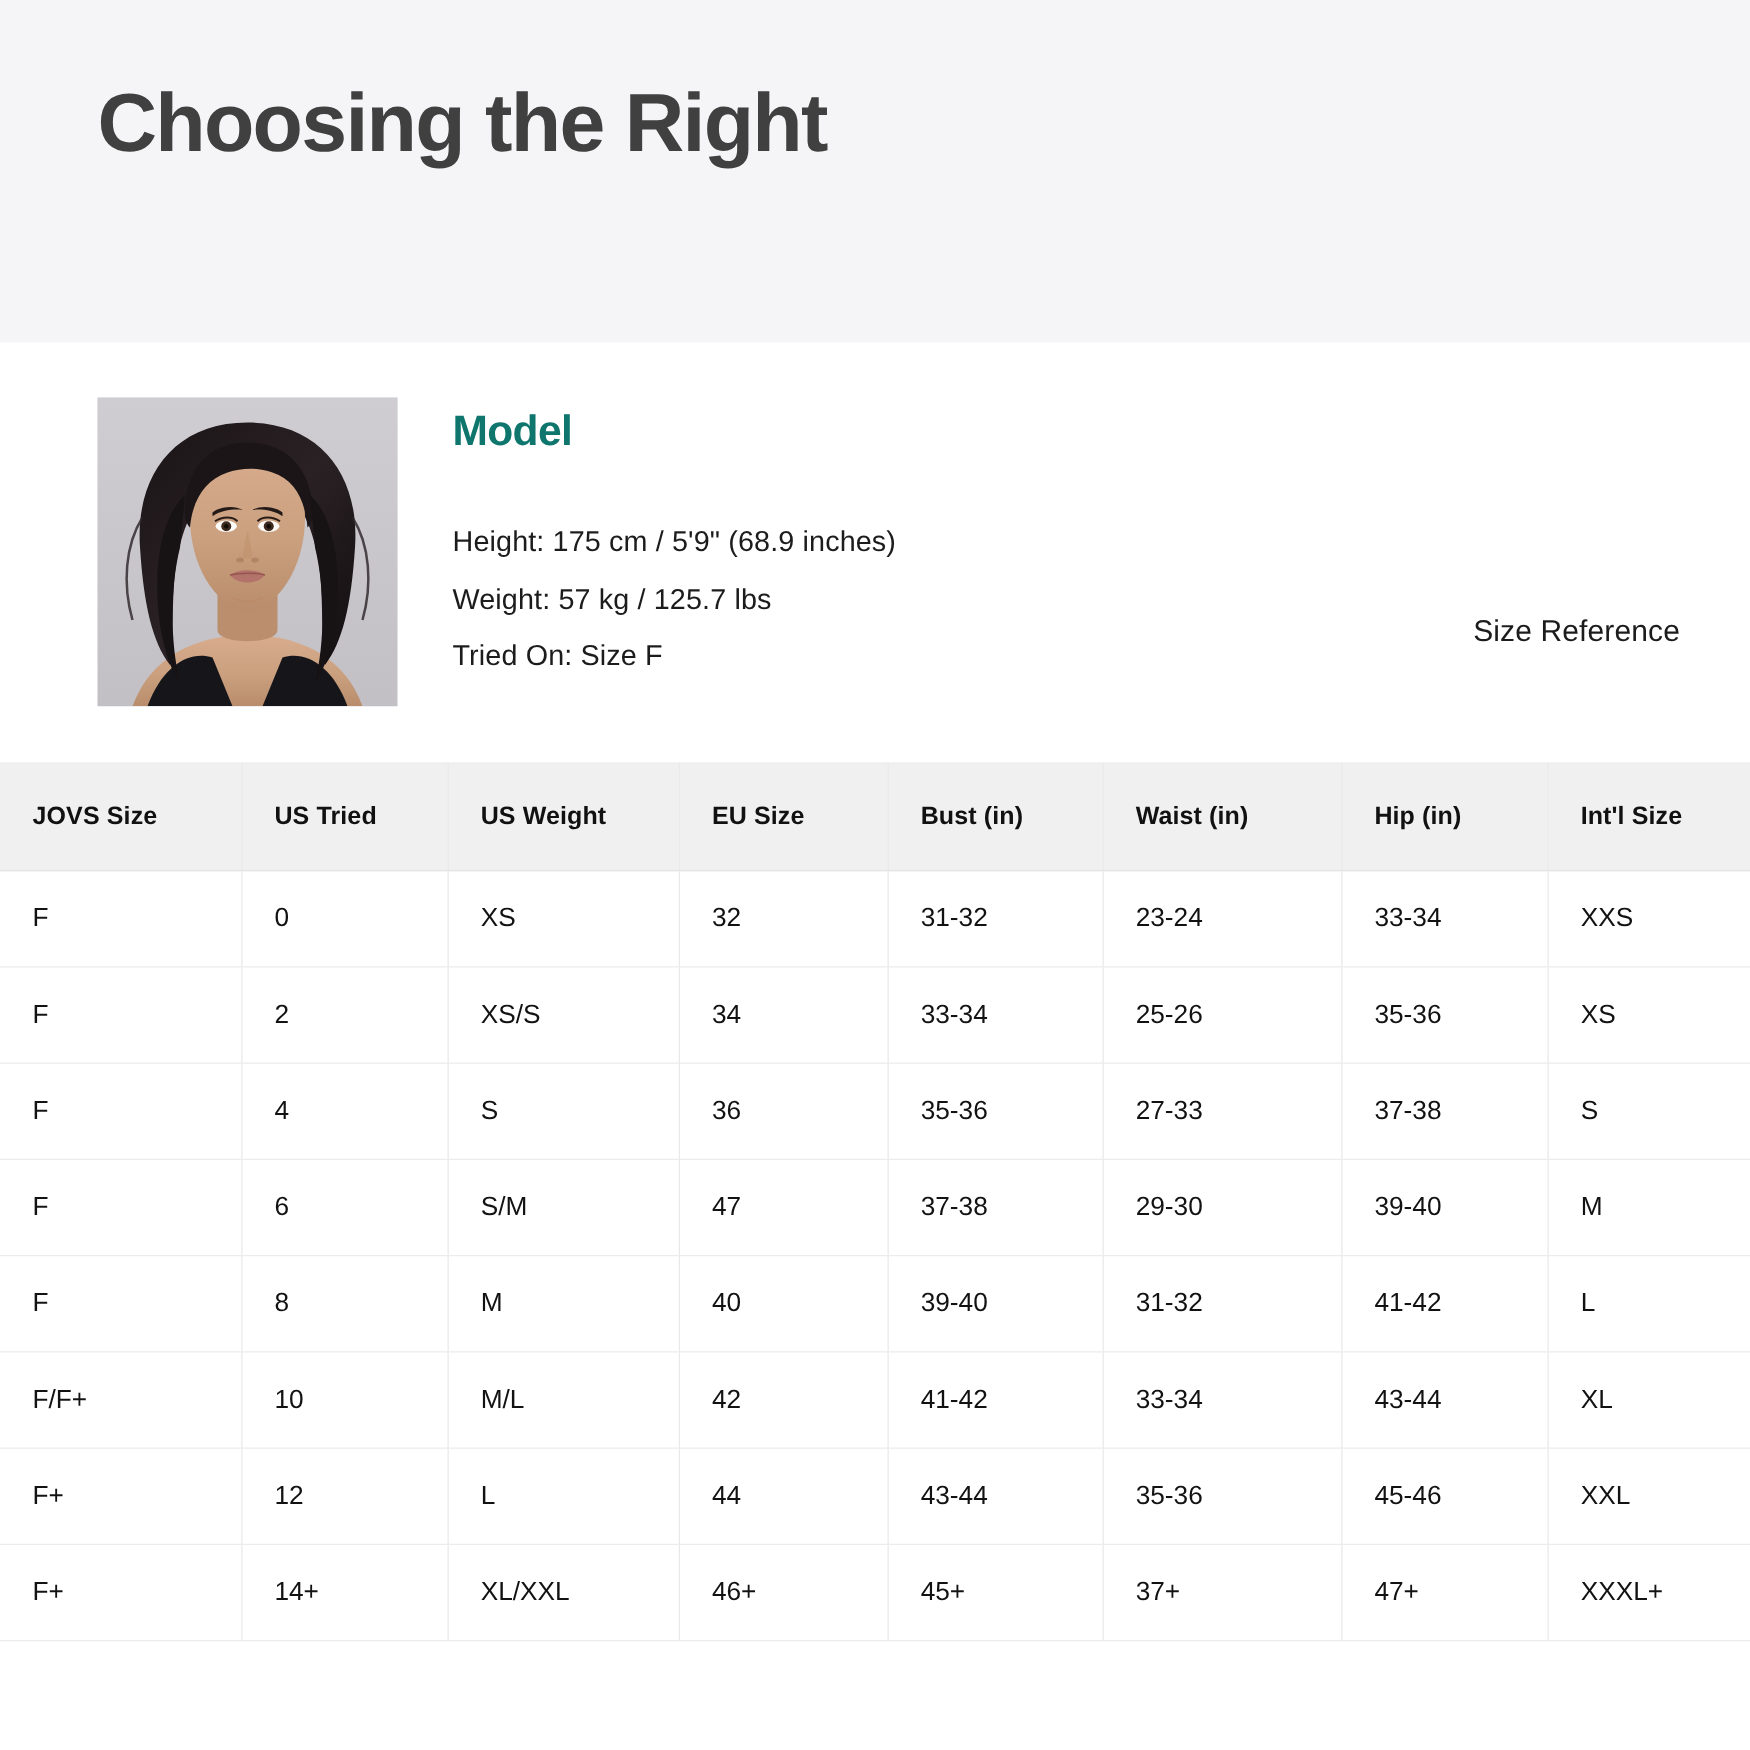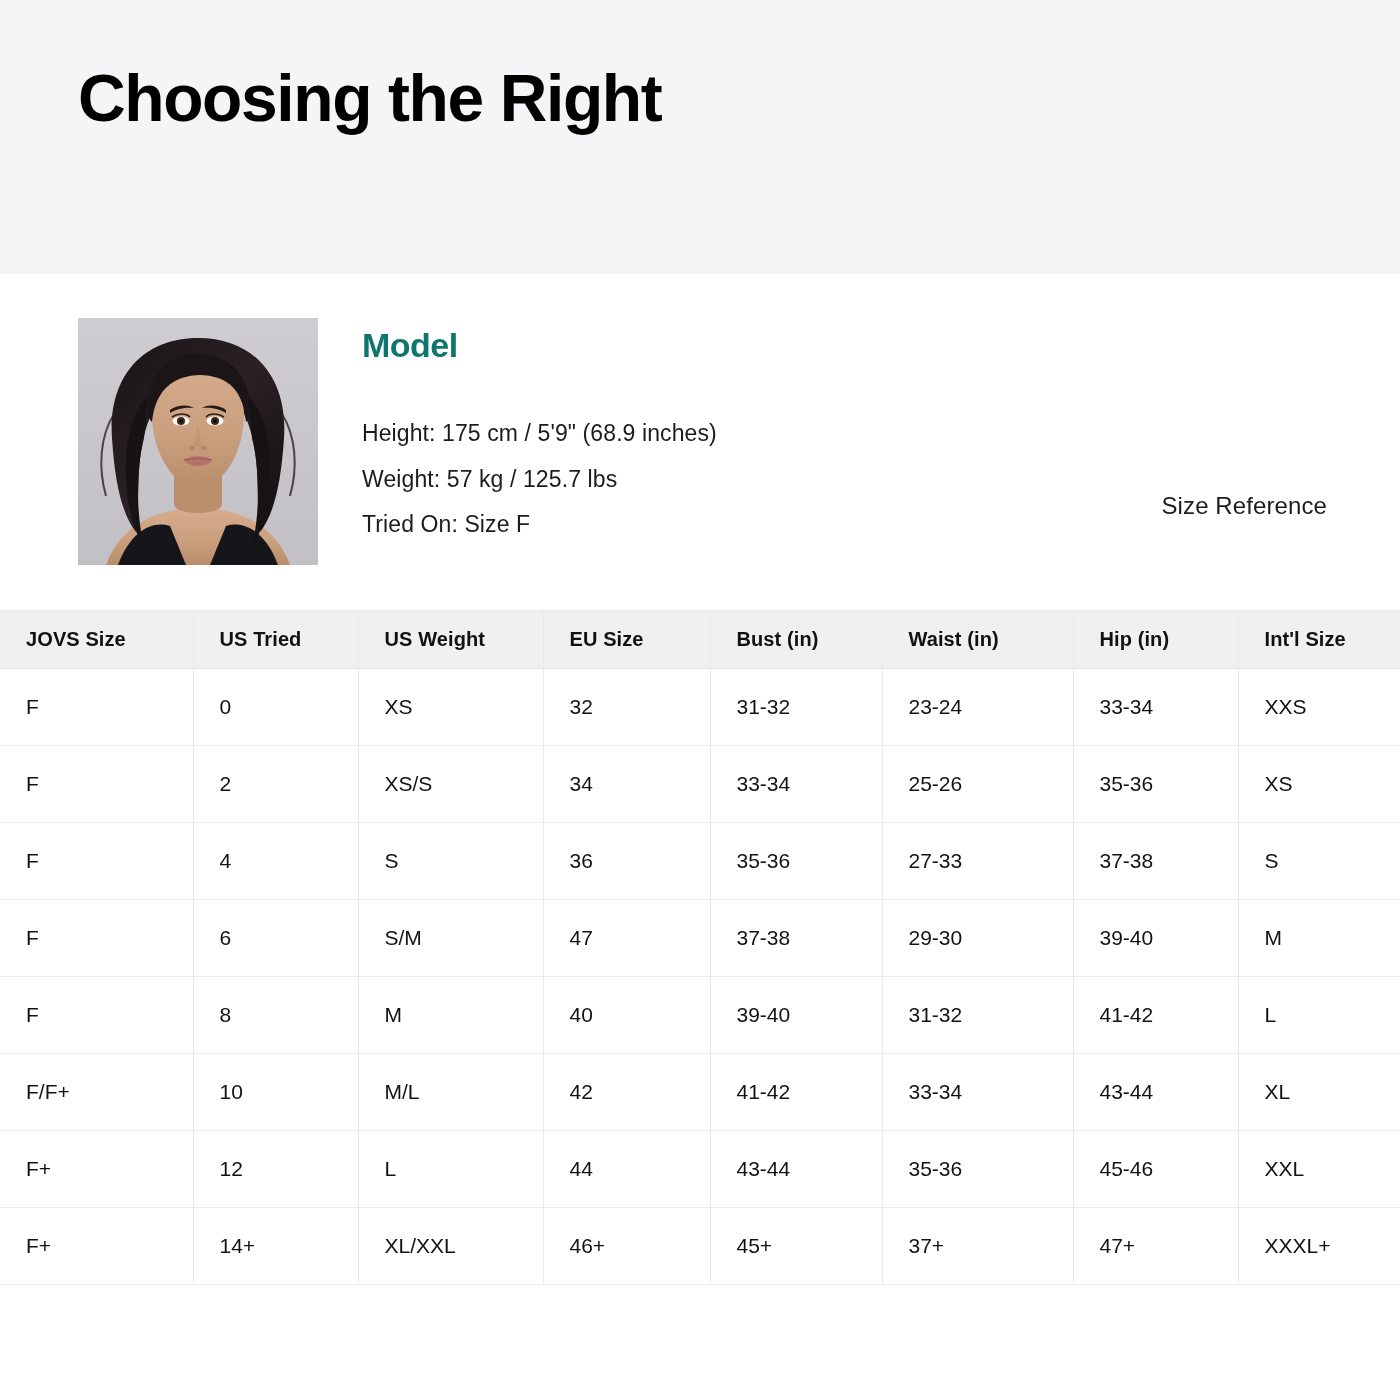--- a/index.html
+++ b/index.html
@@ -32,7 +32,7 @@
     line-height: 1.24;
     font-weight: 700;
     letter-spacing: -1.4px;
-    color: #000000;
+    color: #404040;
     max-width: 720px;
   }
   .hero-title .line { display: block; }

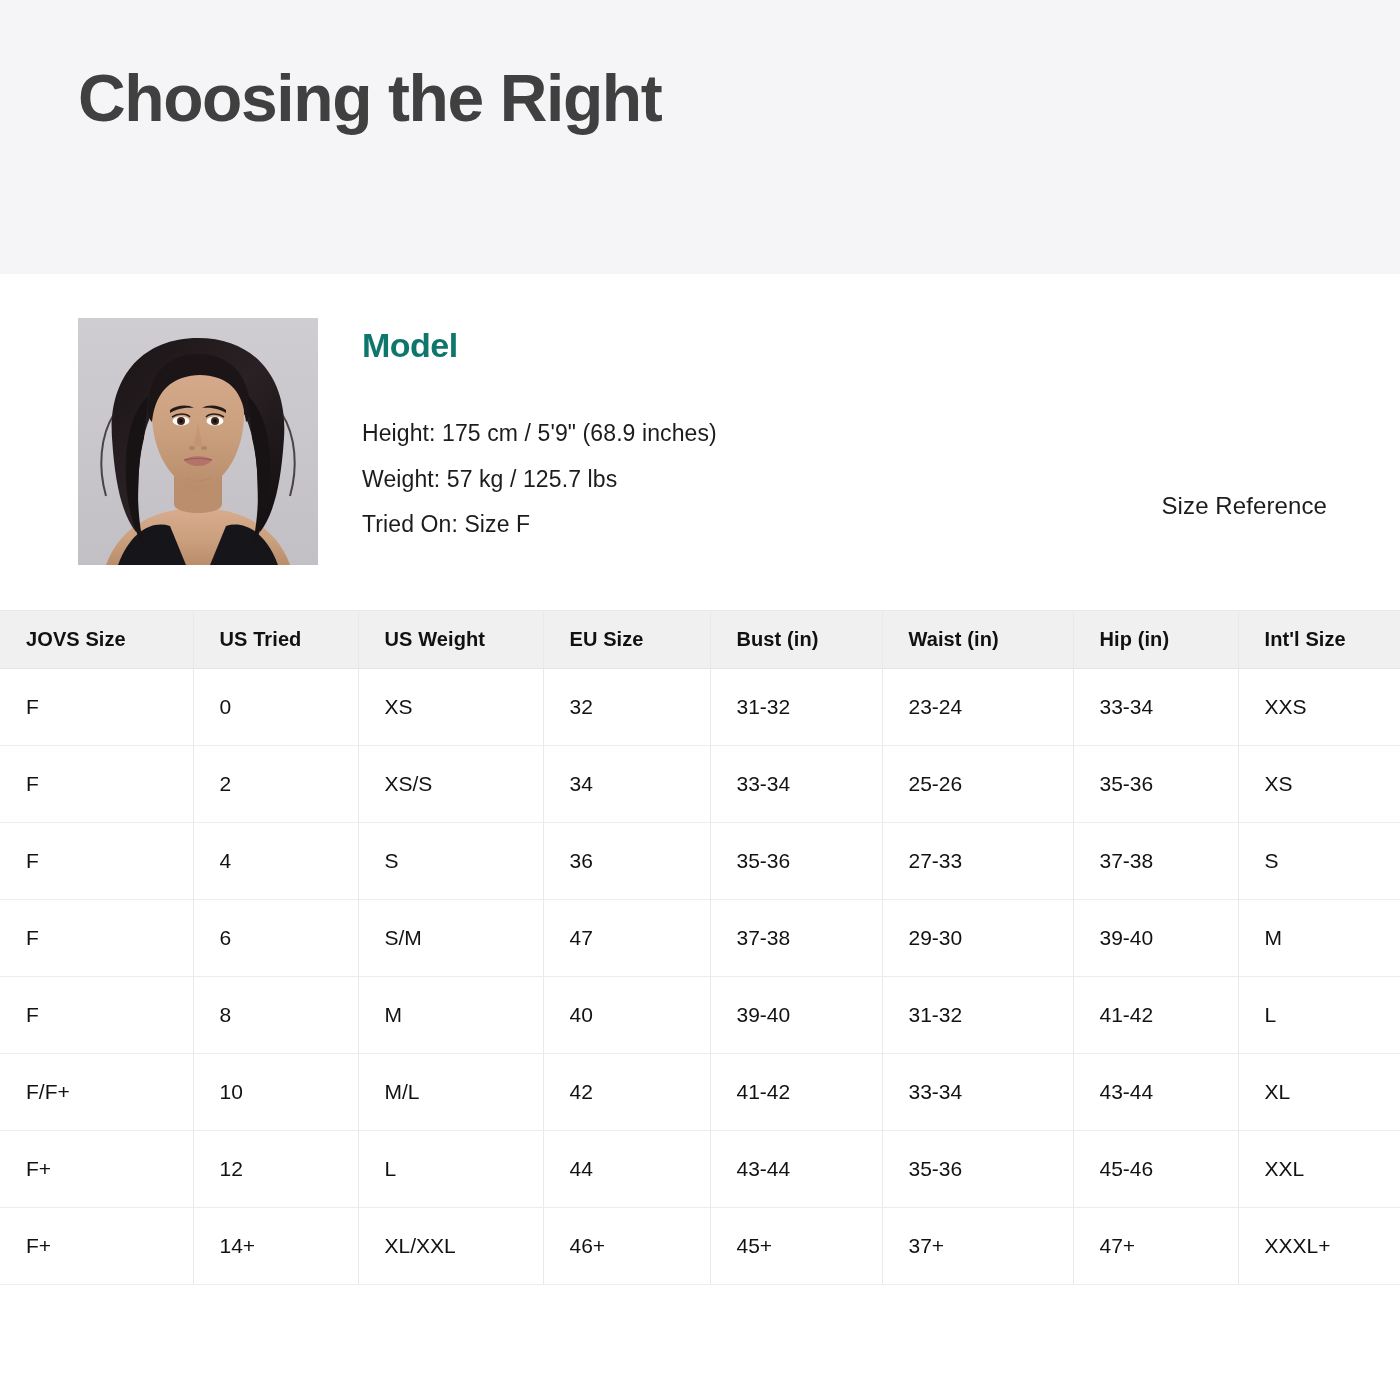--- a/index.html
+++ b/index.html
@@ -76,7 +76,7 @@
 
   .size-reference {
     position: absolute;
-    right: 73px;
+    right: 56px;
     top: 218px;
     font-size: 24px;
     color: #1c1c1c;

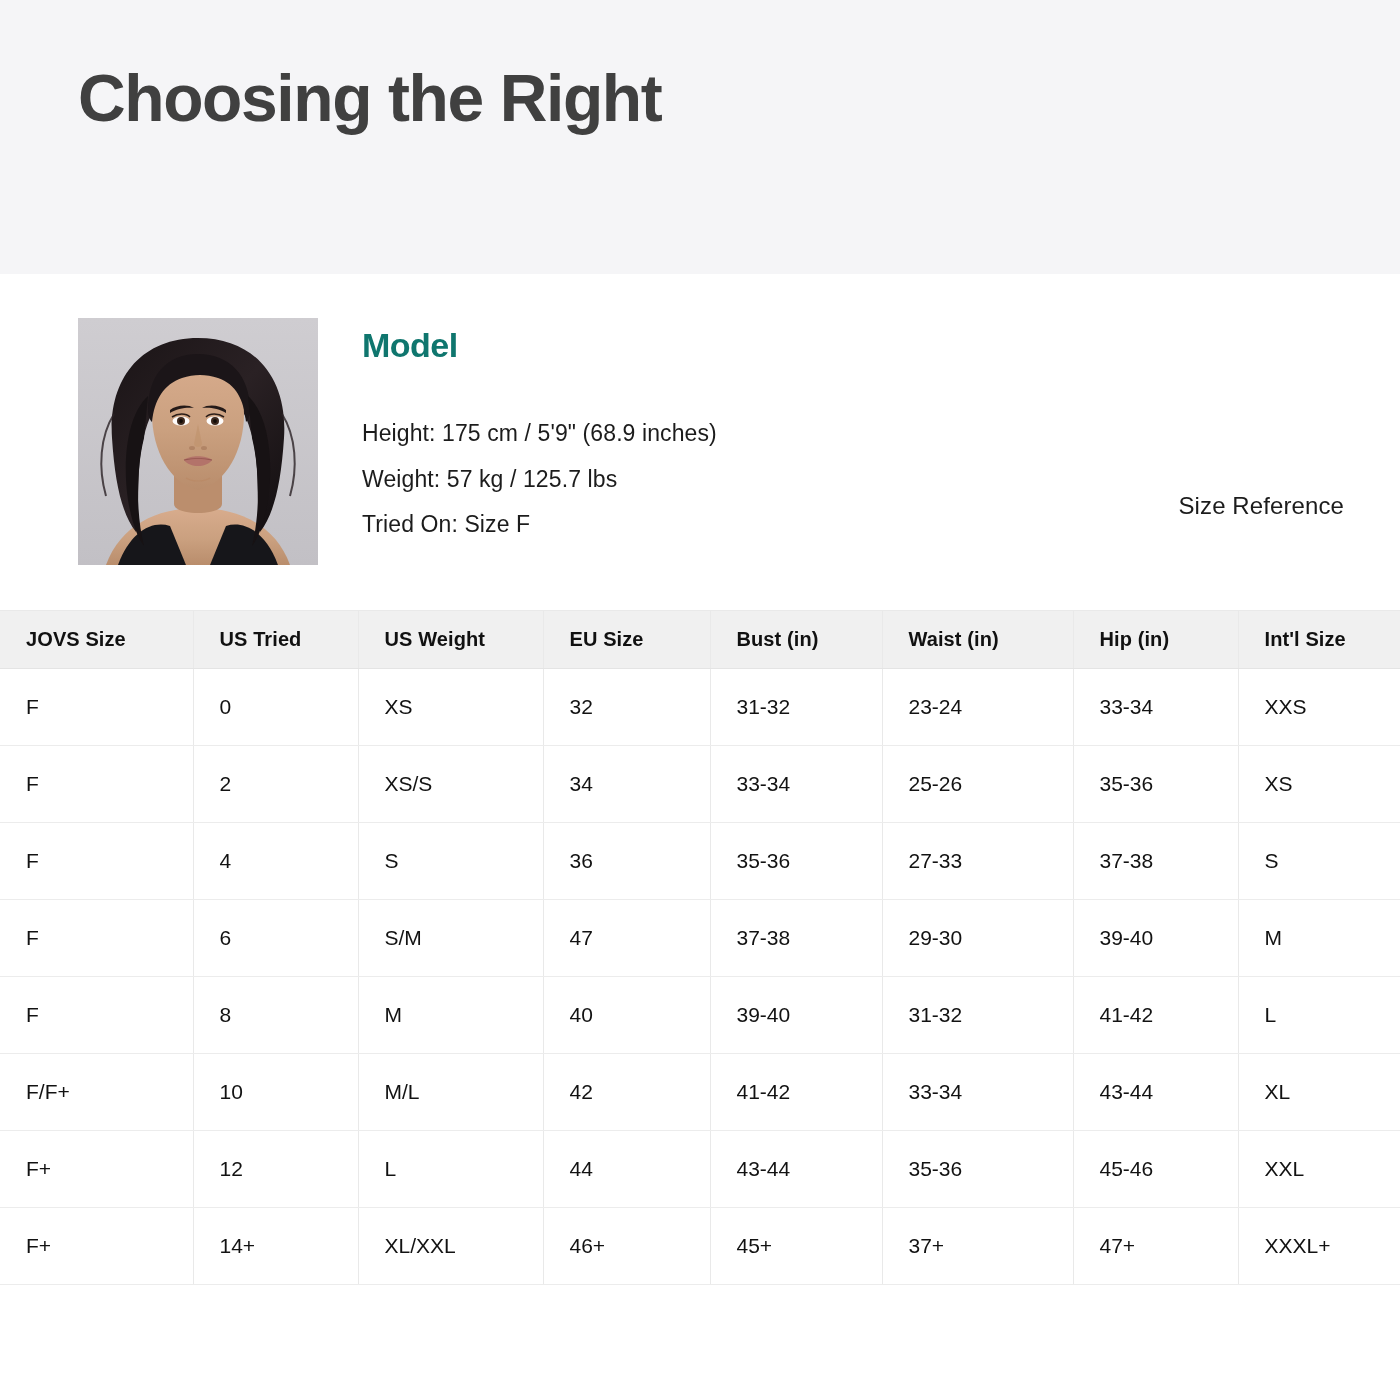--- a/index.html
+++ b/index.html
@@ -108,7 +108,7 @@
 
   table.size-table thead th {
     background: #f0f0f0;
-    height: 58px;
+    height: 86px;
     font-weight: 700;
     font-size: 20px;
     letter-spacing: 0.1px;

